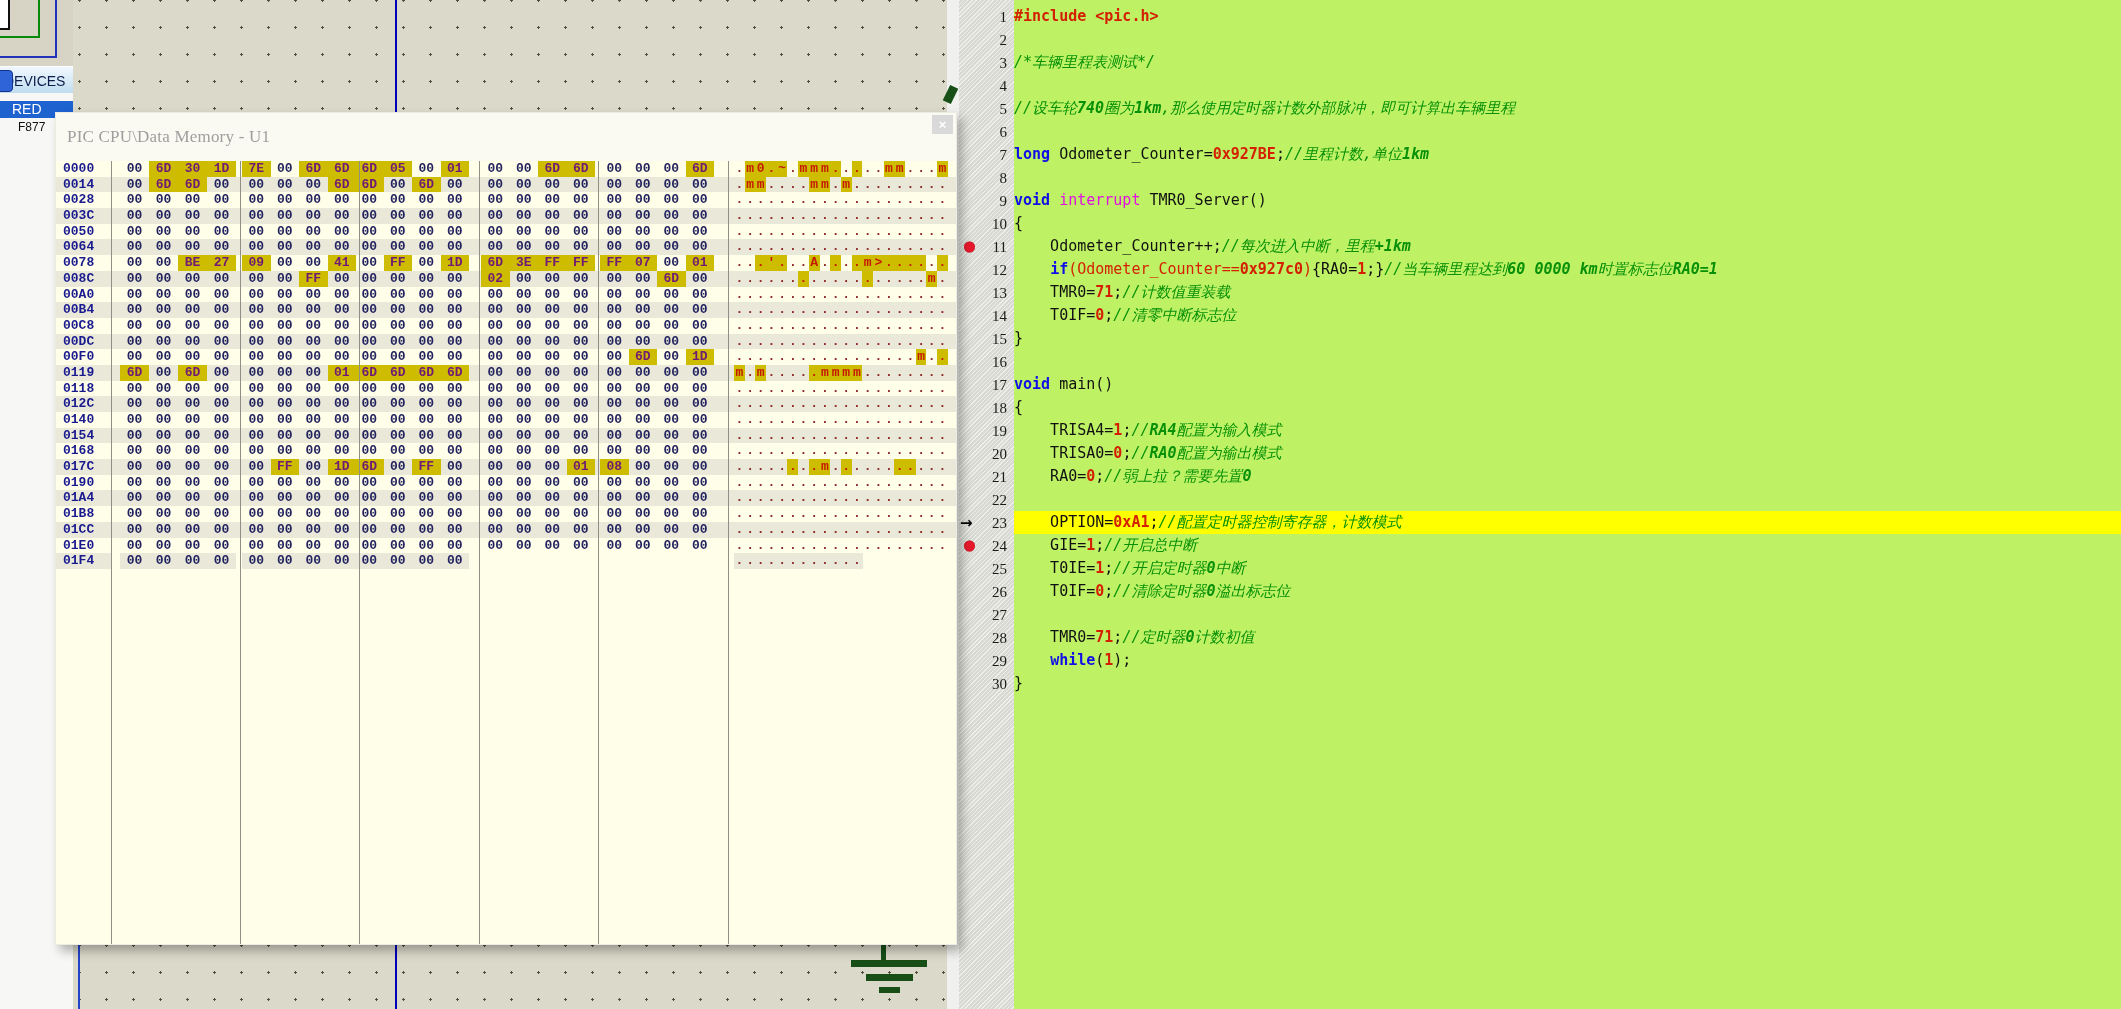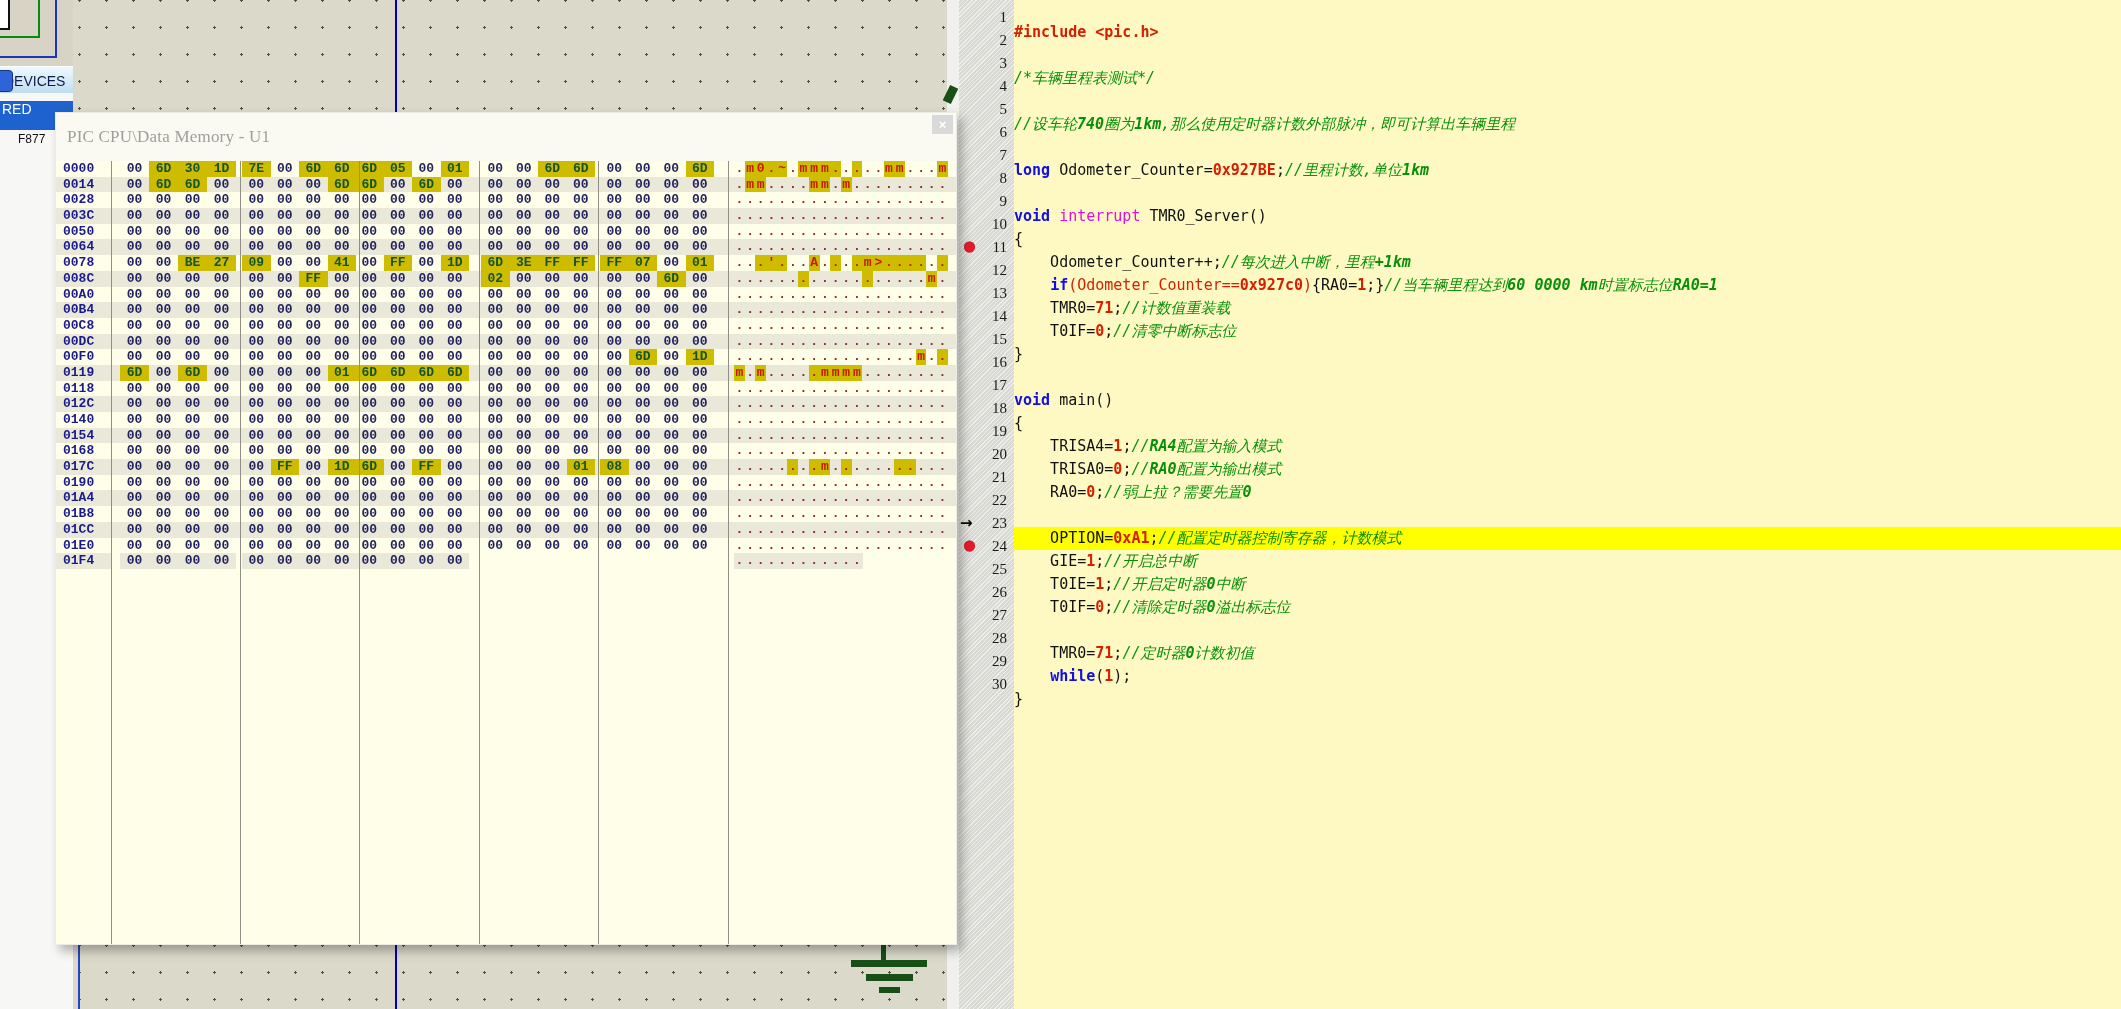--- a/index.html
+++ b/index.html
@@ -39,7 +39,7 @@
   .lnum{position:absolute;right:7px;top:50%;transform:translateY(-50%);font-family:"Liberation Serif",serif;font-size:15px;color:#1a1a1a;}
   .bpdot{position:absolute;left:5px;top:50%;transform:translateY(-50%);width:11px;height:11px;border-radius:50%;background:#E8192C;box-shadow:inset 0 0 1px #900;}
   .arrow{position:absolute;left:1px;top:50%;transform:translateY(-50%);font-family:"DejaVu Sans",sans-serif;font-weight:bold;font-size:15px;color:#000;}
-  .code{flex:1;background:#fef9c3;padding-top:21px;overflow:hidden;}
+  .code{flex:1;background:#bef264;padding-top:5px;overflow:hidden;}
   .cline{height:23px;line-height:23px;white-space:pre;font-family:"DejaVu Sans Mono",monospace;font-size:15px;color:#111;}
   .cline.cur{background:#FFFF00;}
   .tk-pre{color:#D42000;font-weight:bold;}

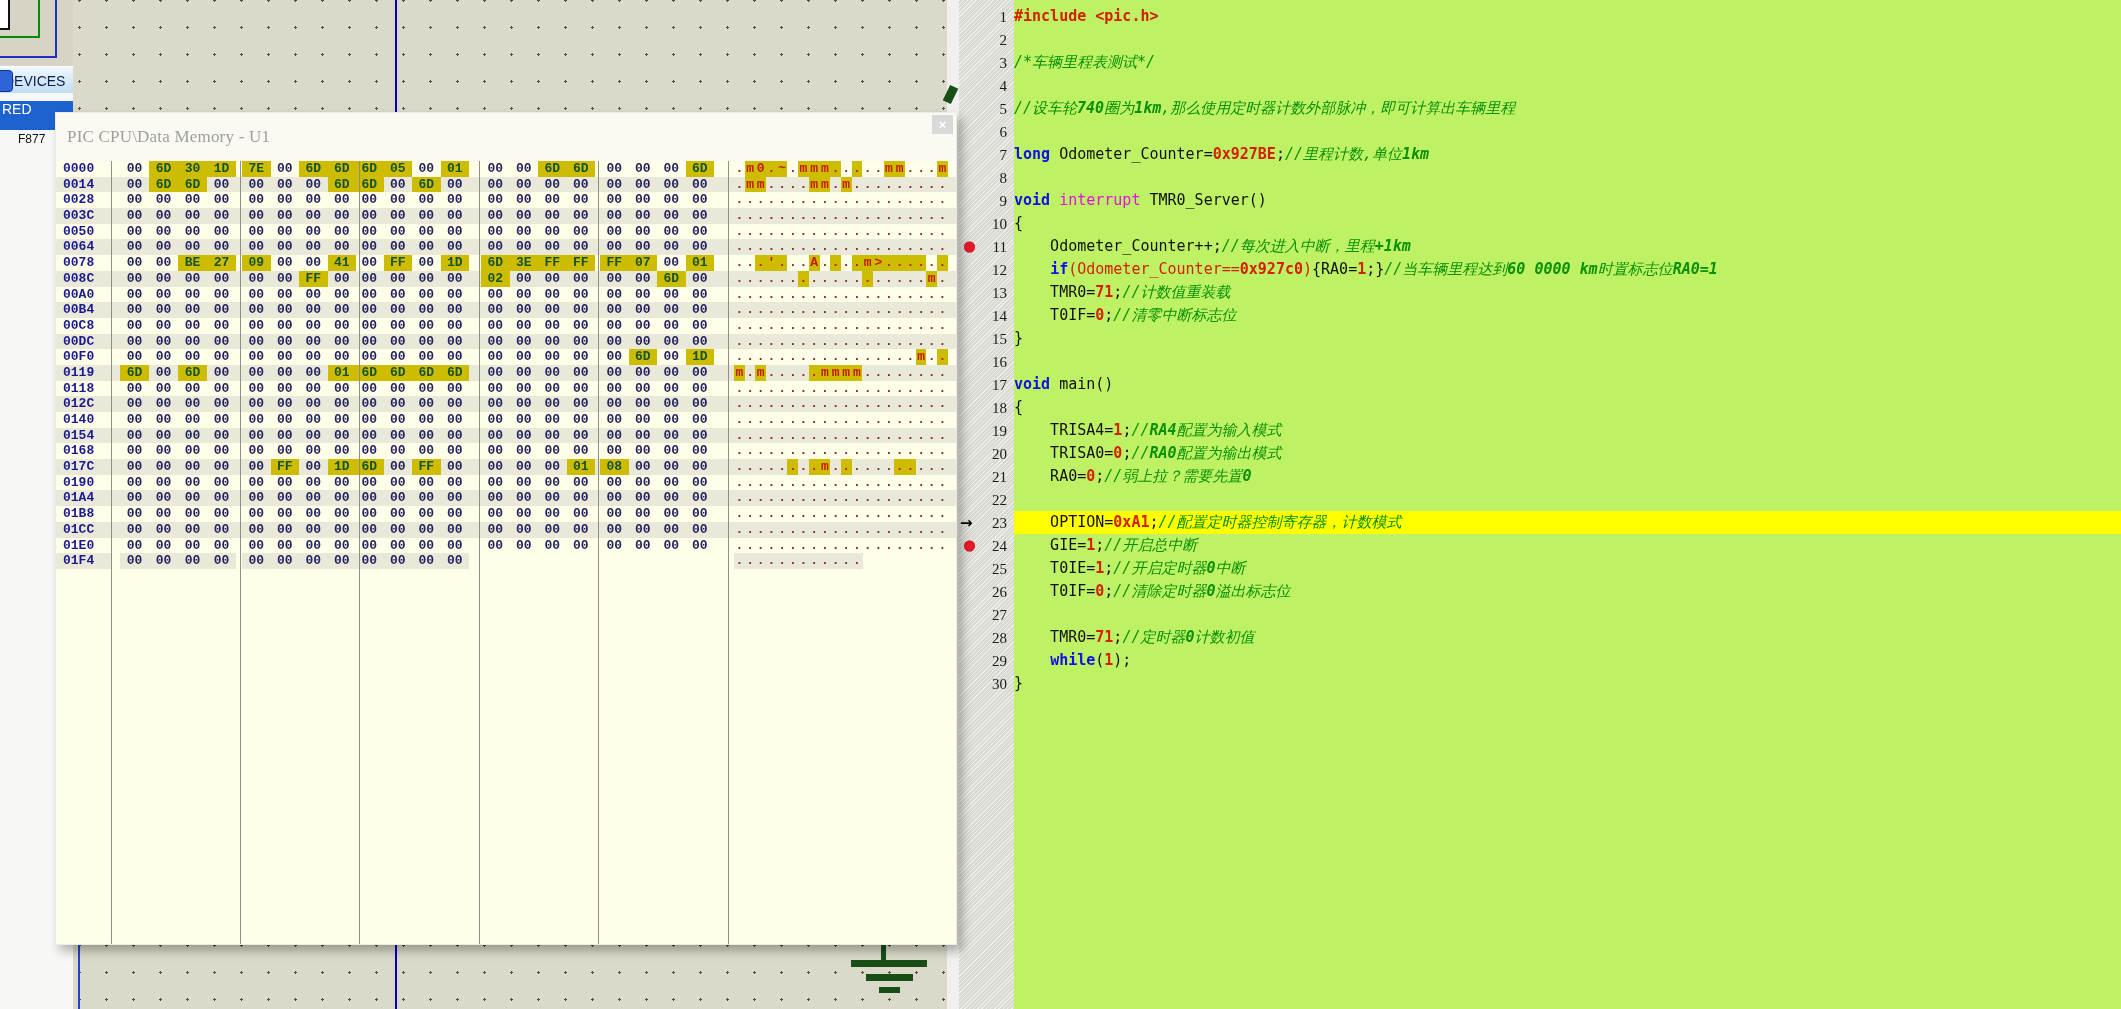--- a/index.html
+++ b/index.html
@@ -23,7 +23,7 @@
   .devices-label{position:absolute;left:4px;top:6px;font-size:14px;color:#0B1E4B;white-space:nowrap;}
   .dev-icon{position:absolute;left:-7px;top:3px;width:18px;height:20px;background:#2F63D8;border:1px solid #16328C;border-radius:4px;}
   .panel-list{position:absolute;left:0;top:93px;width:73px;bottom:0;background:#F7F7F6;}
-  .sel-row{margin-top:8px;height:29px;line-height:17px;background:#1E62D0;color:#fff;font-size:14px;padding-left:2px;white-space:nowrap;overflow:hidden;}
+  .sel-row{margin-top:8px;height:17px;line-height:17px;background:#1E62D0;color:#fff;font-size:14px;padding-left:12px;white-space:nowrap;overflow:hidden;}
   .plain-row{height:18px;line-height:18px;color:#111;font-size:12px;padding-left:18px;white-space:nowrap;overflow:hidden;}
 
   

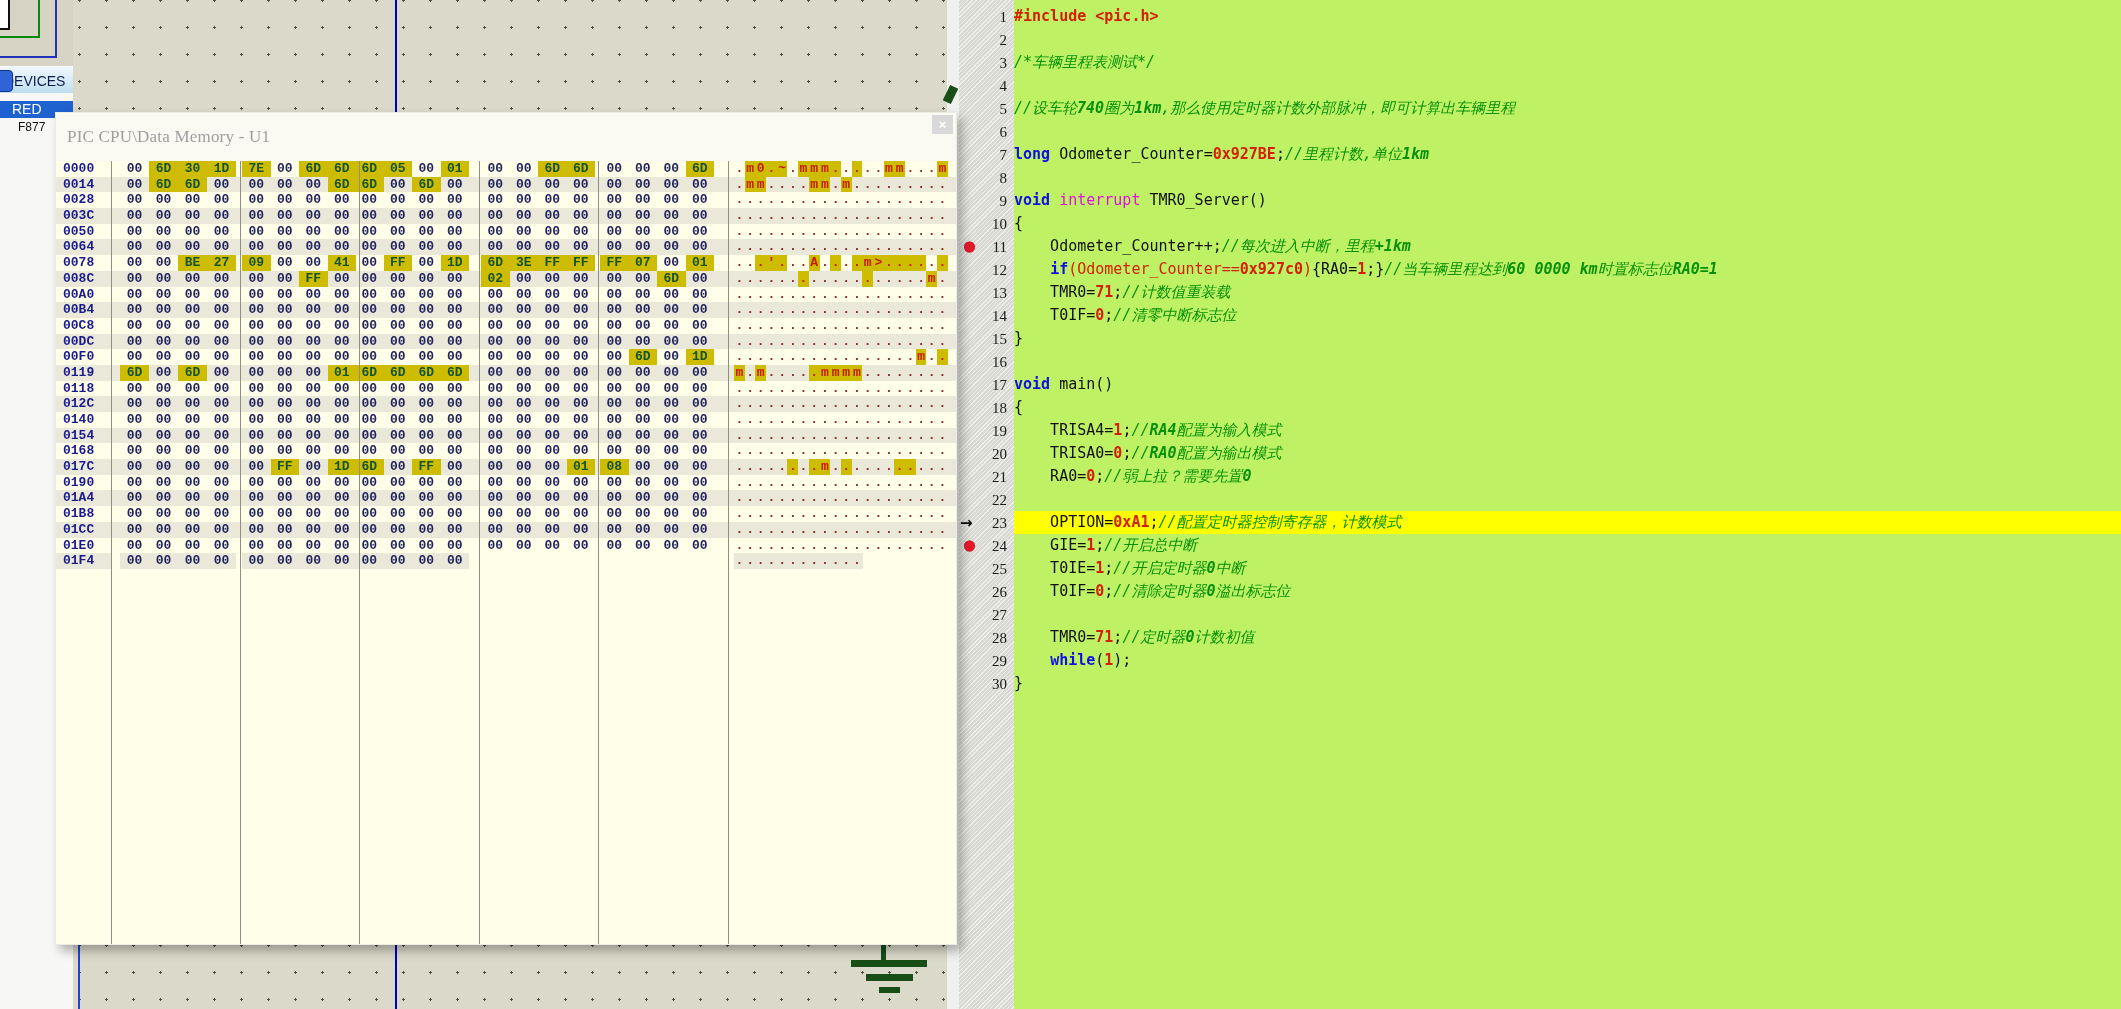--- a/index.html
+++ b/index.html
@@ -71,7 +71,7 @@
   .g3{left:425px;width:114px;} .g4{left:544px;width:114px;}
   .mrow.partial .grp.fill{background:#E9E8D9;}
   .byte{display:inline-block;width:25%;text-align:center;color:#23235F;}
-  .byte.hl{background:#CDBC00;color:#14532d;}
+  .byte.hl{background:#CDBC00;color:#701a75;}
   .ascii{position:absolute;left:678px;top:0;width:214px;}
   .mrow.partial .ascii{width:129px;background:#E9E8D9;}
   .ach{display:inline-block;width:10.7px;text-align:center;color:#8F2727;}

